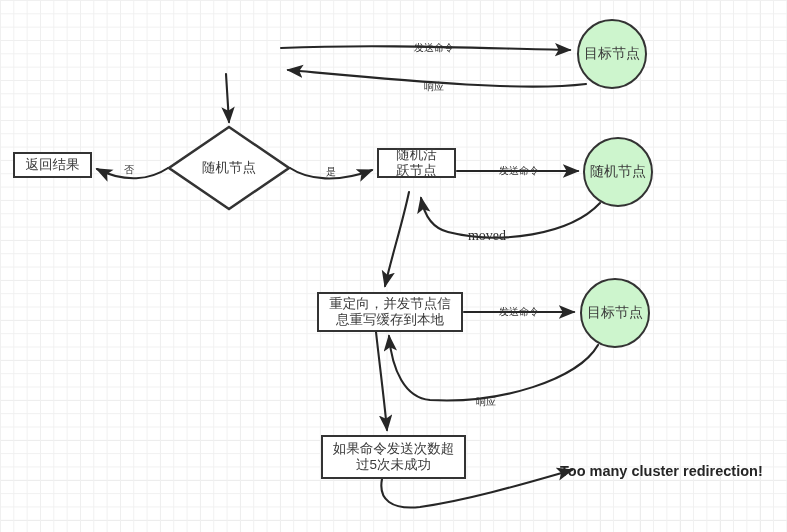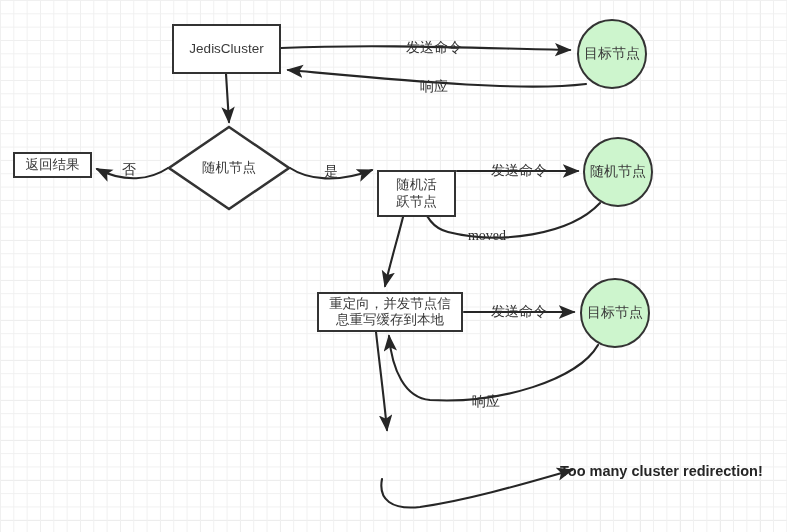--- a/index.html
+++ b/index.html
@@ -125,9 +125,6 @@
     </g>
   </svg>
 
-  <div class="node box" style="left:172px; top:24px; width:109px; height:50px;">
-    <span>JedisCluster</span>
-  </div>
 
   <div class="node circle" style="left:577px; top:19px; width:70px; height:70px;">
     <span>目标节点</span>

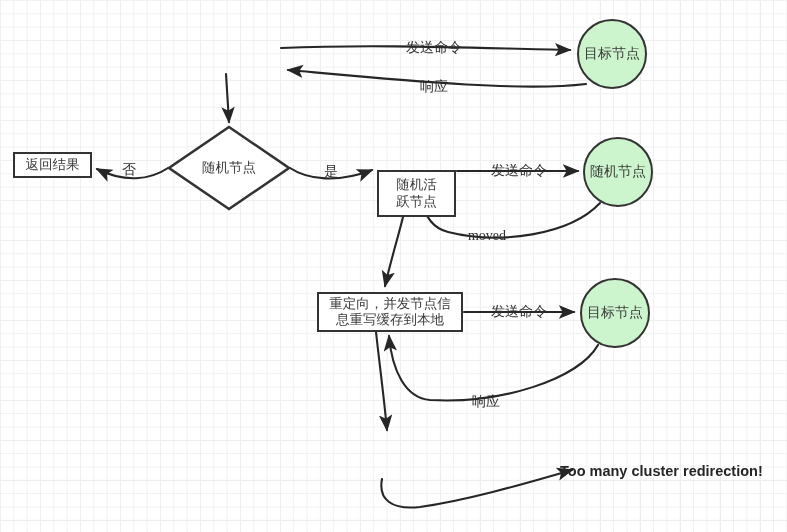--- a/index.html
+++ b/index.html
@@ -70,7 +70,7 @@
   .edge-label {
     position: absolute;
     background: transparent;
-    font-size: 14px;
+    font-size: 10px;
     color: #2e2e2e;
     white-space: nowrap;
     transform: translate(-50%, -50%);

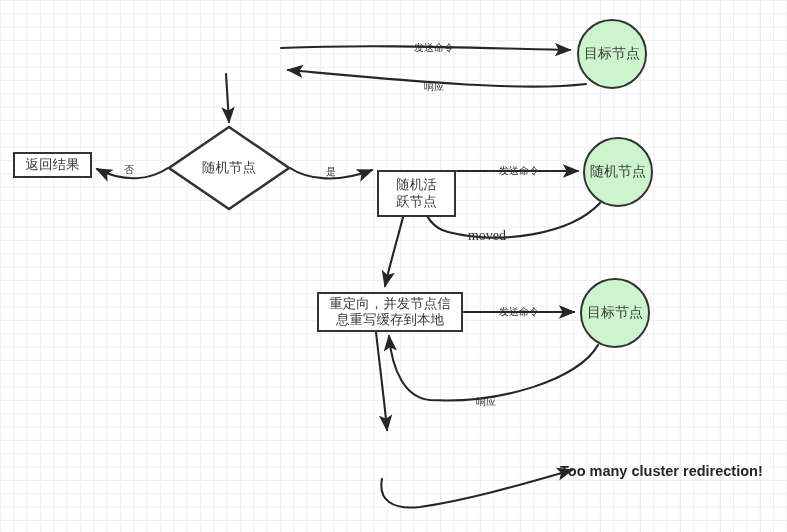--- a/index.html
+++ b/index.html
@@ -143,7 +143,7 @@
     </div>
   </div>
 
-  <div class="node box" style="left:377px; top:170px; width:79px; height:47px;">
+  <div class="node box" style="left:377px; top:148px; width:79px; height:30px;">
     <span>随机活
 跃节点</span>
   </div>

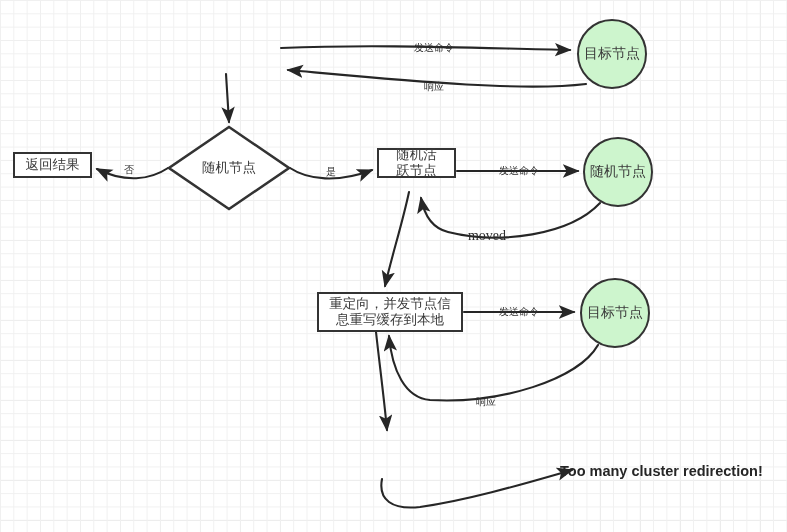--- a/index.html
+++ b/index.html
@@ -161,6 +161,10 @@
     <span>目标节点</span>
   </div>
 
+  <div class="node box" style="left:321px; top:435px; width:145px; height:44px;">
+    <span>如果命令发送次数超
+过5次未成功</span>
+  </div>
 
   <div class="terminal-text" style="left:560px; top:471px;">
     <span>Too many cluster redirection!</span>

